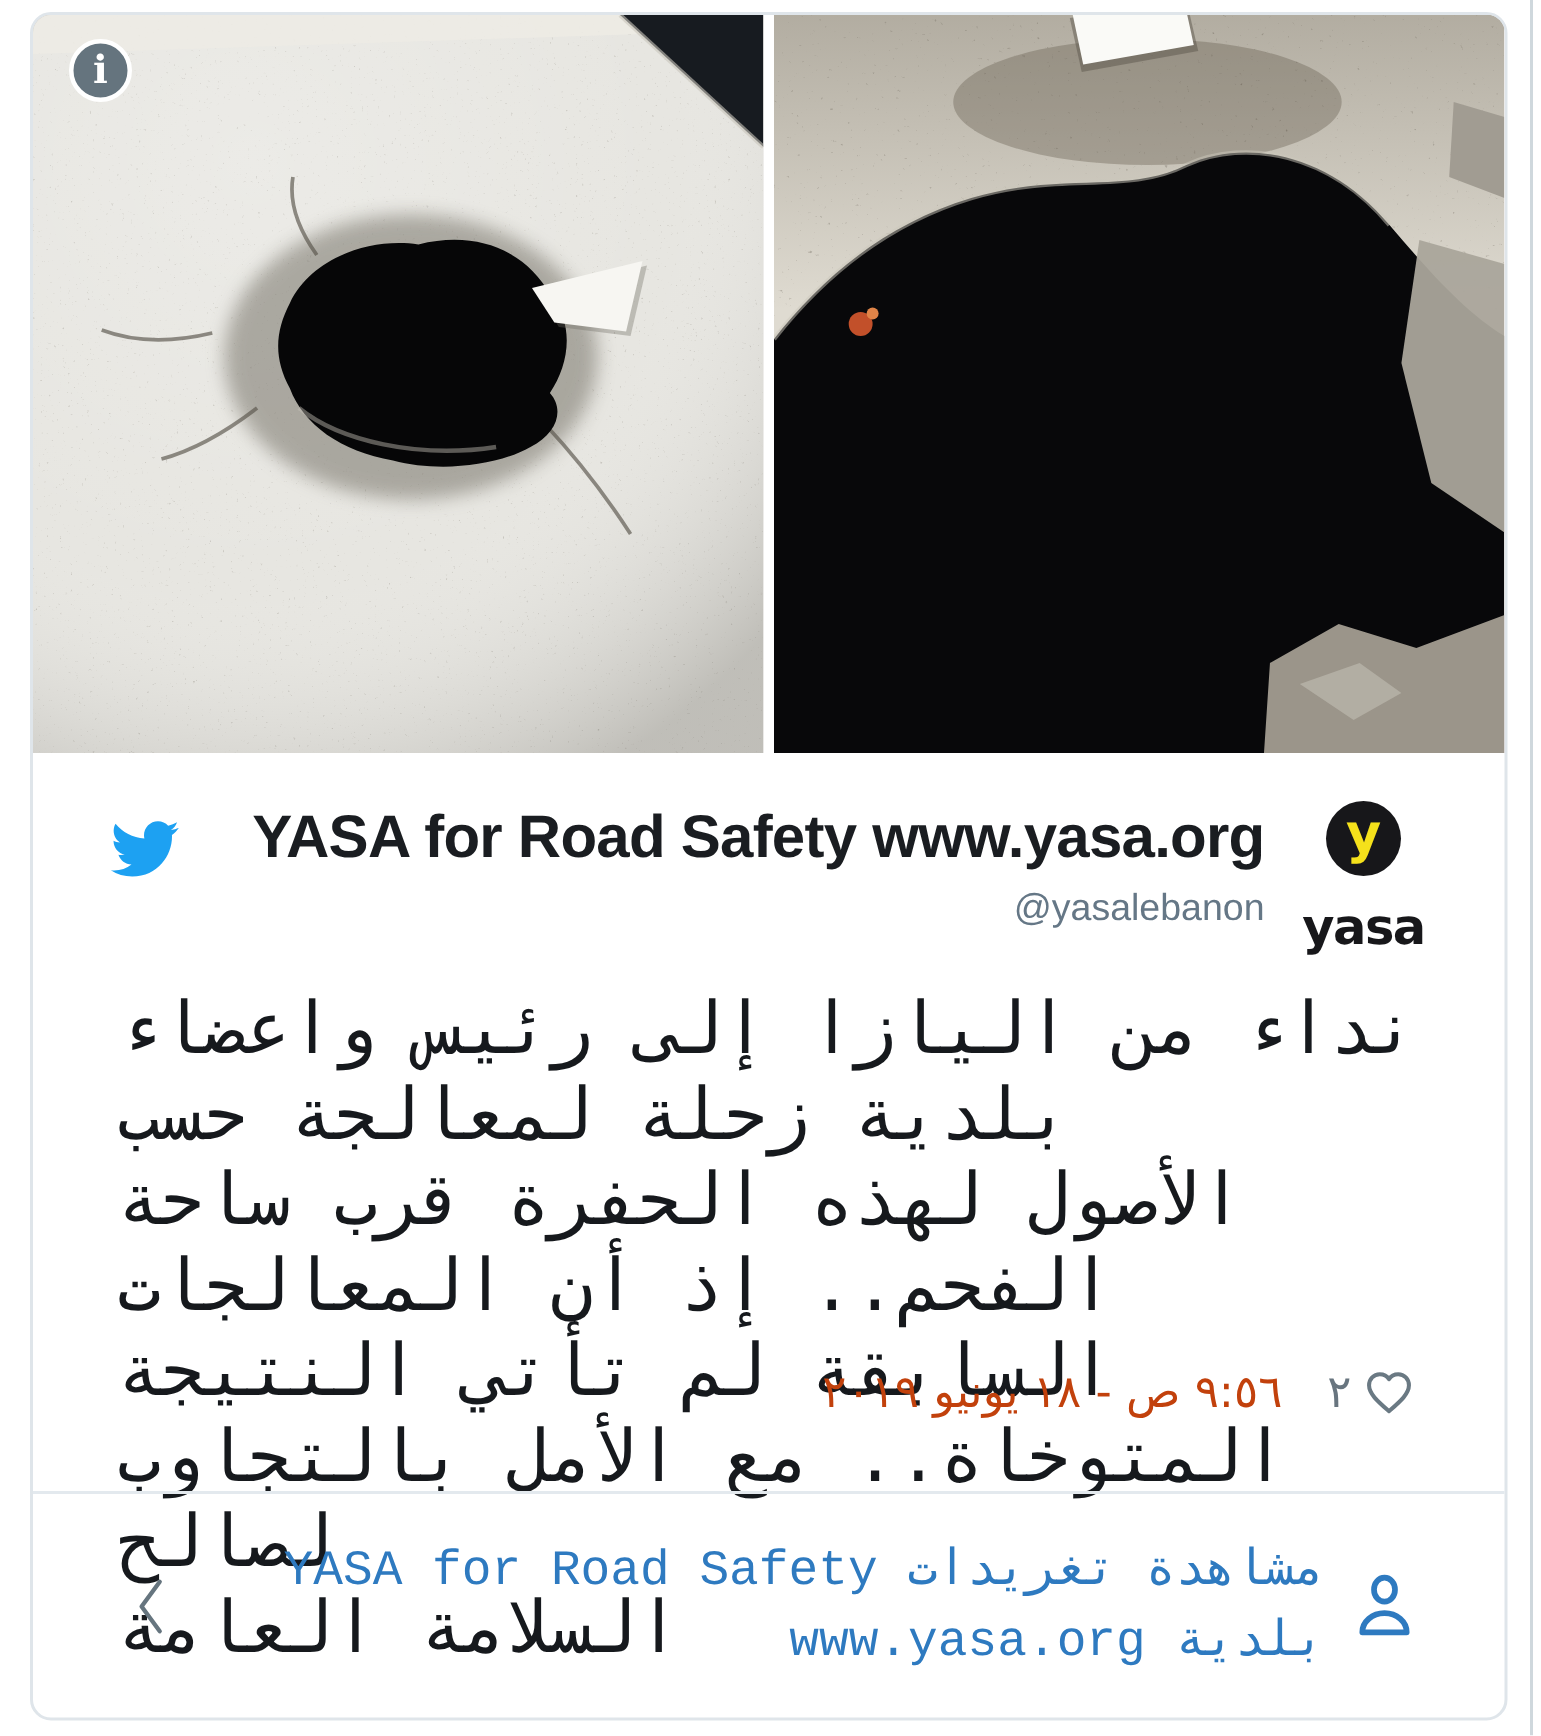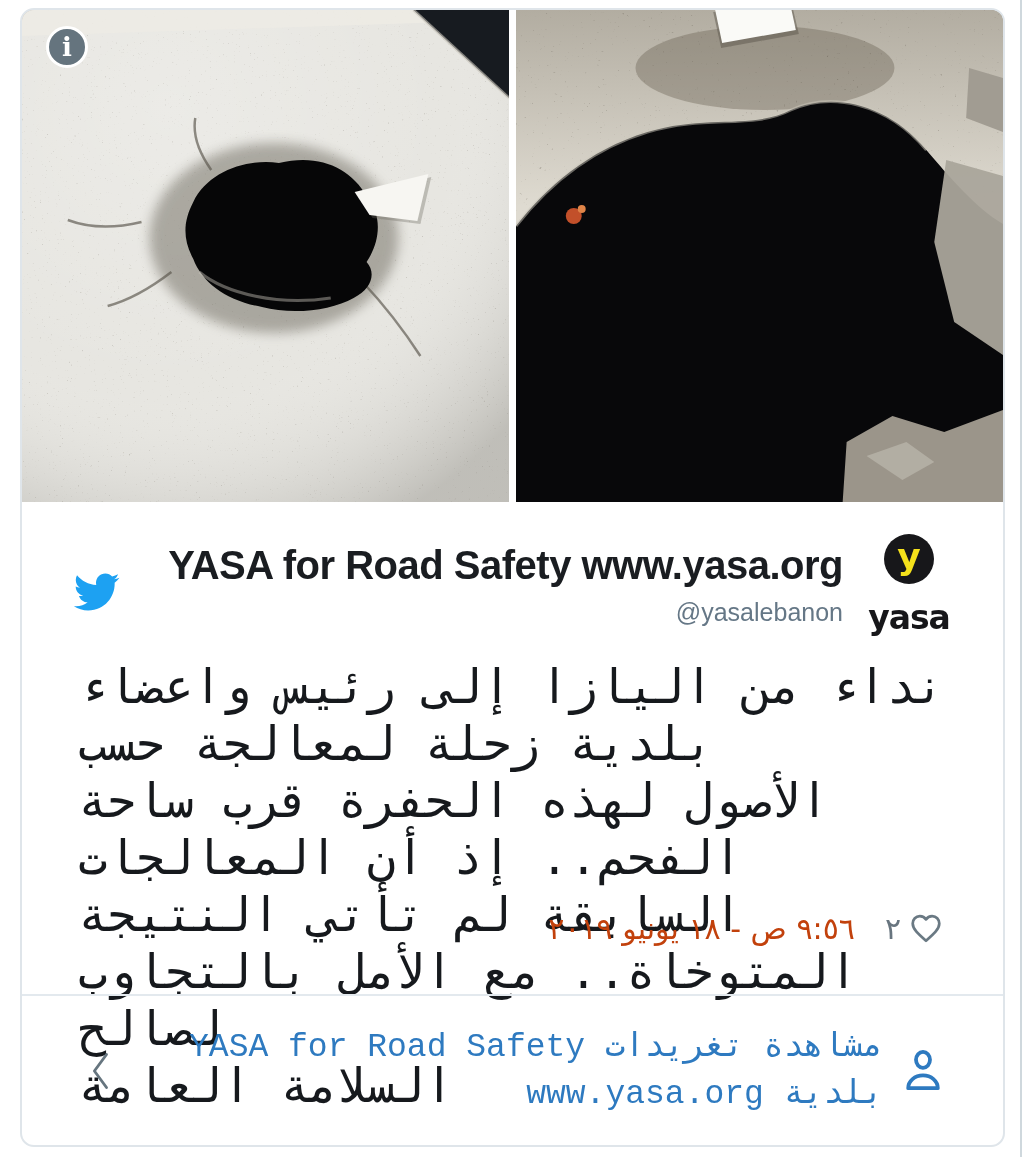--- a/index.html
+++ b/index.html
@@ -21,7 +21,7 @@
                 font-family:"DejaVu Serif", serif; font-weight:bold; font-size:26px; }
 
   
-  .tweet-header { position:absolute; left:50px; right:42px; top:524px; display:flex; align-items:center; }
+  .tweet-header { position:absolute; left:50px; right:42px; top:524px; display:flex; align-items:flex-start; }
   .bird { width:48px; height:40px; margin-top:12px; flex:none; }
   .name-block { flex:1; min-width:0; padding:0 14px; text-align:right; }
   .display-name { font-size:40px; font-weight:700; color:#1a1d21; letter-spacing:-0.5px;

